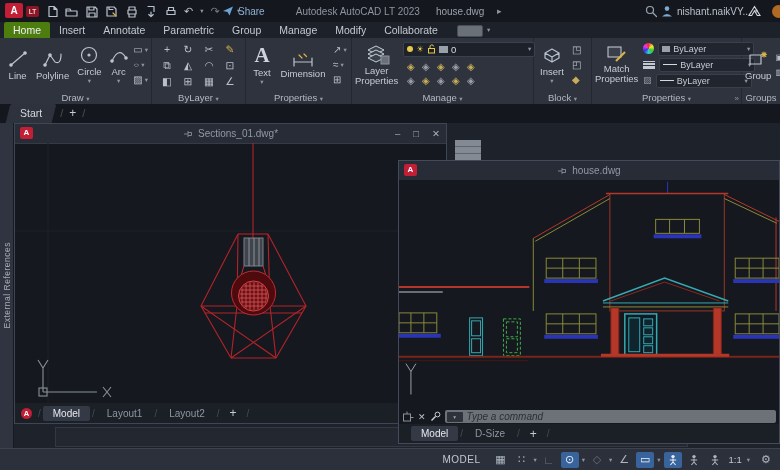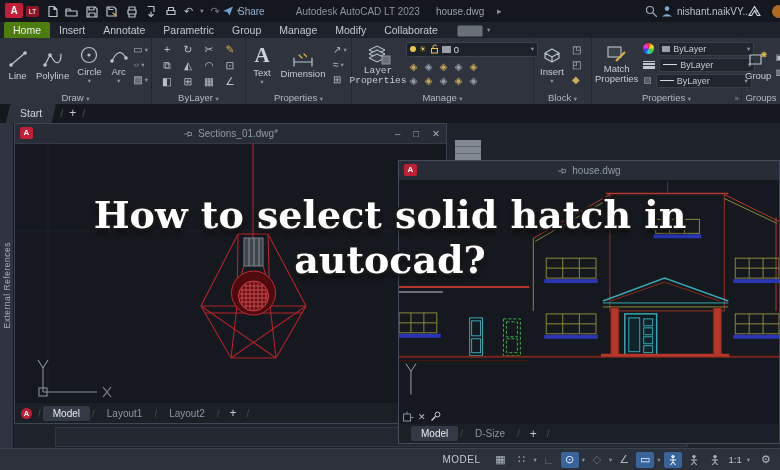--- a/index.html
+++ b/index.html
@@ -331,7 +331,7 @@
 
     <div class="panel" style="width:182px;">
       <div class="pbody" style="gap:5px;">
-        <div class="btool" style="width:46px;font-family:Liberation Mono, monospace;">
+        <div class="btool" style="width:46px;">
           <svg width="26" height="22">
             <g stroke="#c9cfd8" fill="#39404a" stroke-width="1">
               <path d="M4,6 L12,2 L20,6 L12,10 Z"></path>

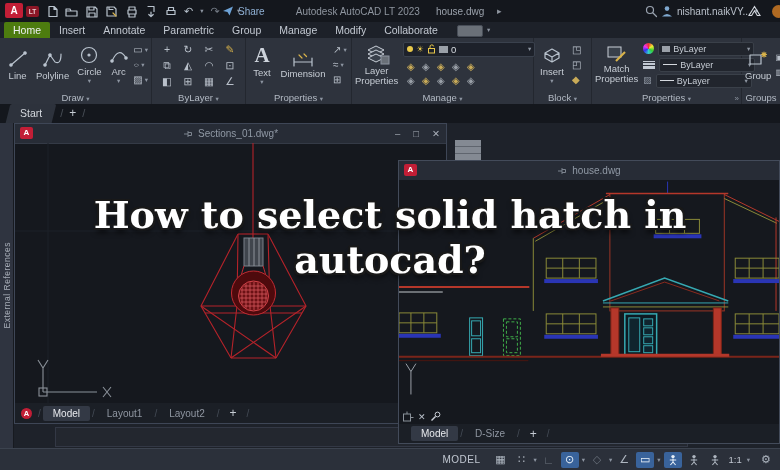--- a/index.html
+++ b/index.html
@@ -660,7 +660,6 @@
       </div>
     </div>
 
-    <div id="question">How to select solid hatch in autocad?</div>
   </div>
 
   <div id="statusbar">

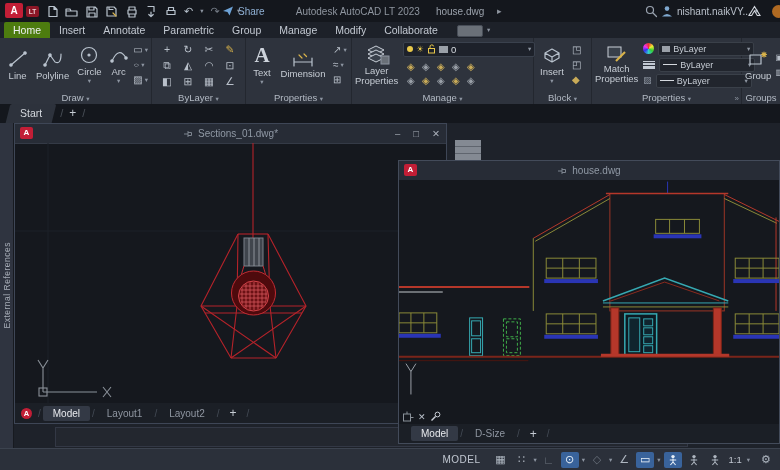--- a/index.html
+++ b/index.html
@@ -649,6 +649,10 @@
             <path d="M1.5,9.5 L5.5,5.5" stroke="#c9ced6" stroke-width="1.4" fill="none"></path>
             <circle cx="7.5" cy="3.5" r="2.4" stroke="#c9ced6" fill="none"></circle>
           </svg>
+        <div id="cmdbar">
+          <span id="cmdbox">▾</span>
+          <span id="cmdtext">Type a command</span>
+        </div>
       </div>
       <div id="tabs2">
         <span class="ltab active">Model</span>

